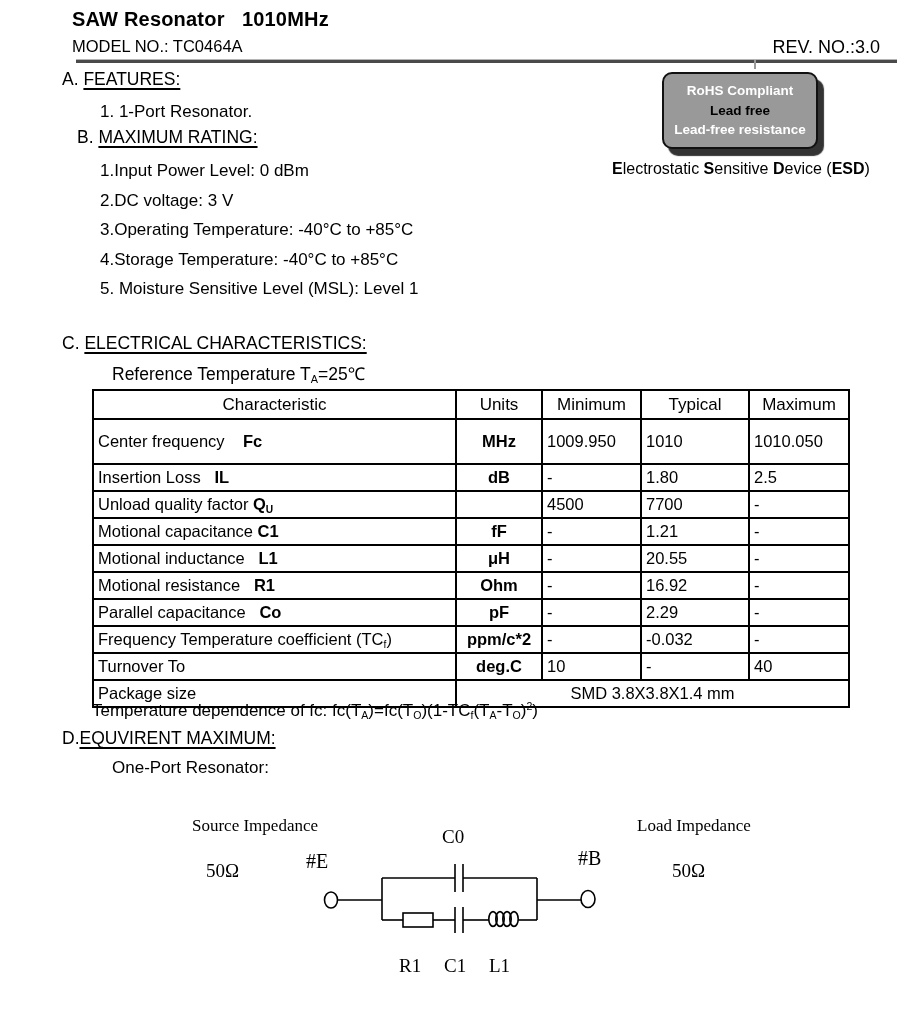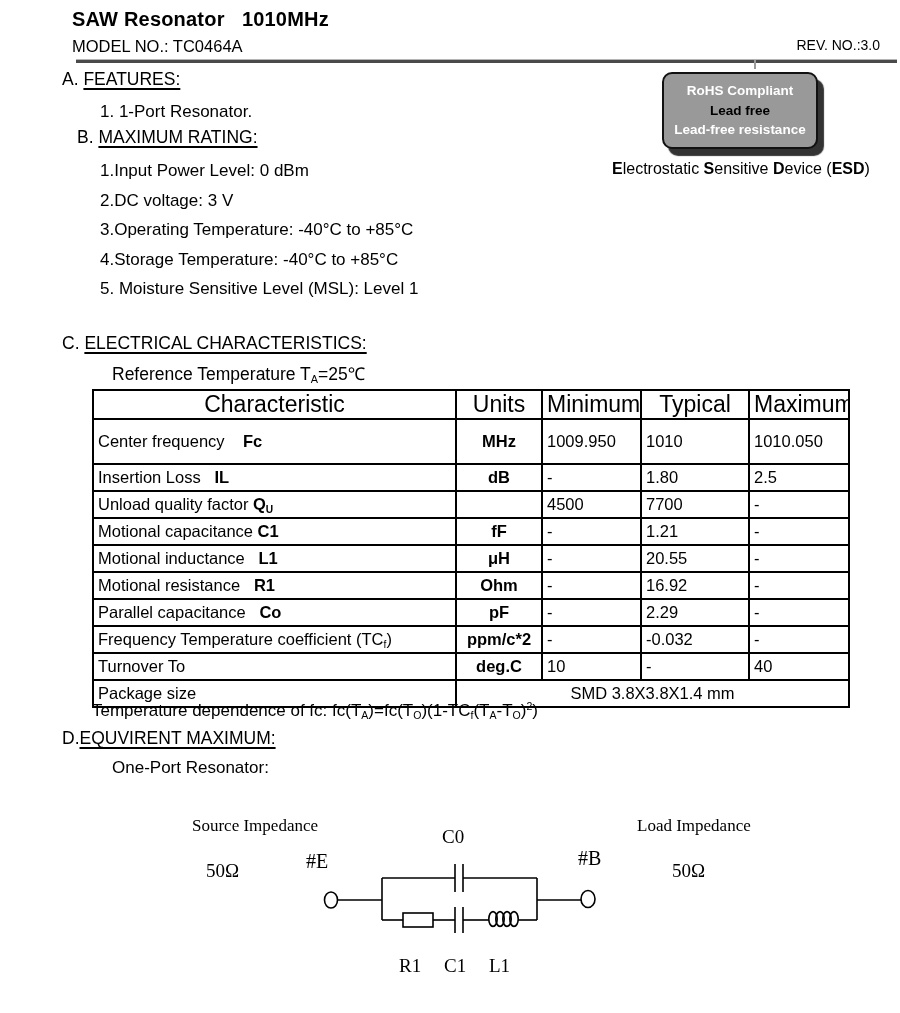--- a/index.html
+++ b/index.html
@@ -8,7 +8,7 @@
   .abs{position:absolute;}
   .title{font-weight:bold;font-size:20px;white-space:pre;letter-spacing:.2px;}
   .model{font-size:16.5px;}
-  .rev{font-size:14px;}
+  .rev{font-size:18px;}
   .rule{background:linear-gradient(#b5b5b5 28%,#4a4a4a 28%);height:4px;}
   .rule-tick{width:2px;height:9px;background:#9a9a9a;}
   .sec-head{font-size:17.5px;white-space:pre;}

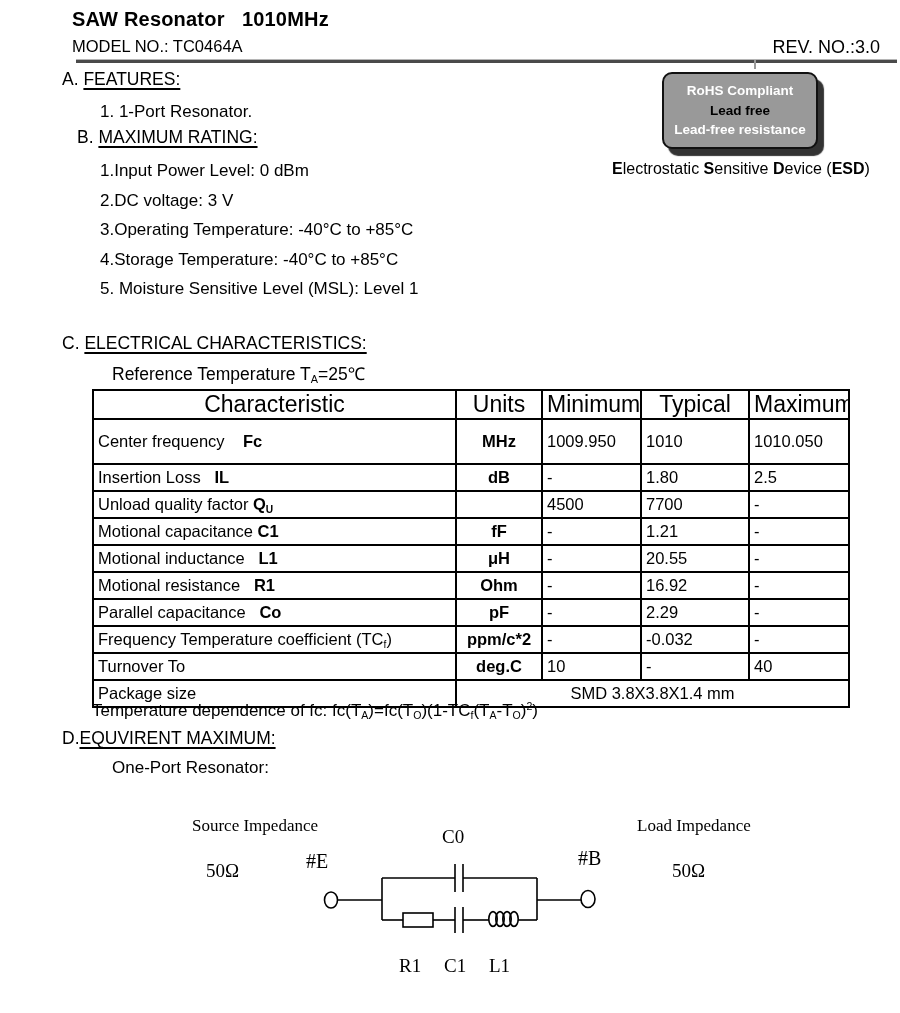--- a/index.html
+++ b/index.html
@@ -24,7 +24,7 @@
   table.elec{position:absolute;left:92px;top:389px;width:756px;border-collapse:collapse;
              font-size:16.5px;table-layout:fixed;}
   table.elec th,table.elec td{border:2px solid #000;padding:0 4px;overflow:hidden;}
-  table.elec th{font-weight:normal;font-size:23px;height:27px;text-align:center;}
+  table.elec th{font-weight:normal;font-size:17px;height:27px;text-align:center;}
   table.elec tbody tr{height:27px;}
   table.elec tbody tr:first-child{height:45px;}
   .c-label{white-space:pre-wrap;text-align:left;}

